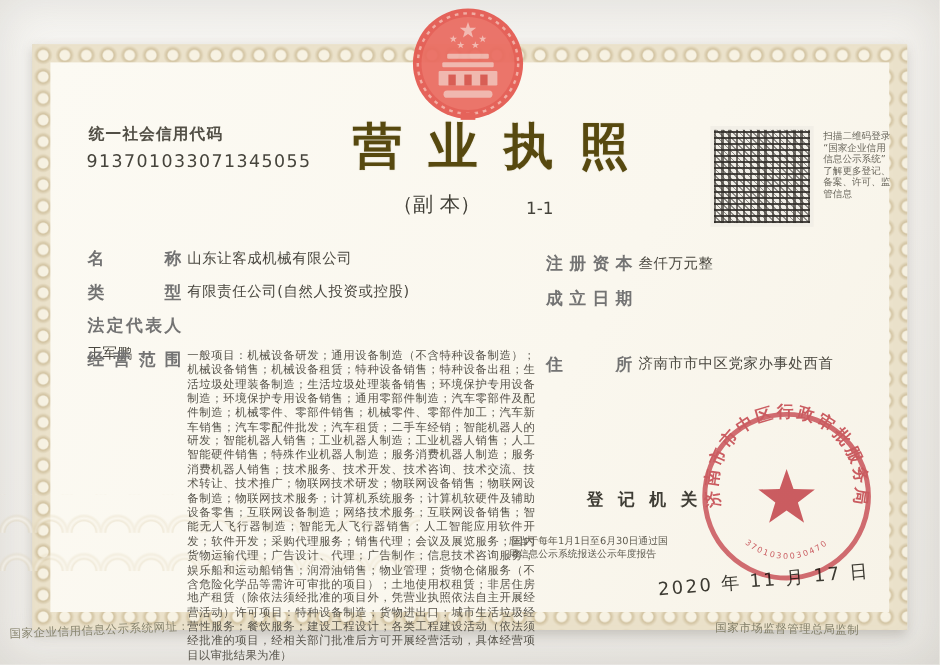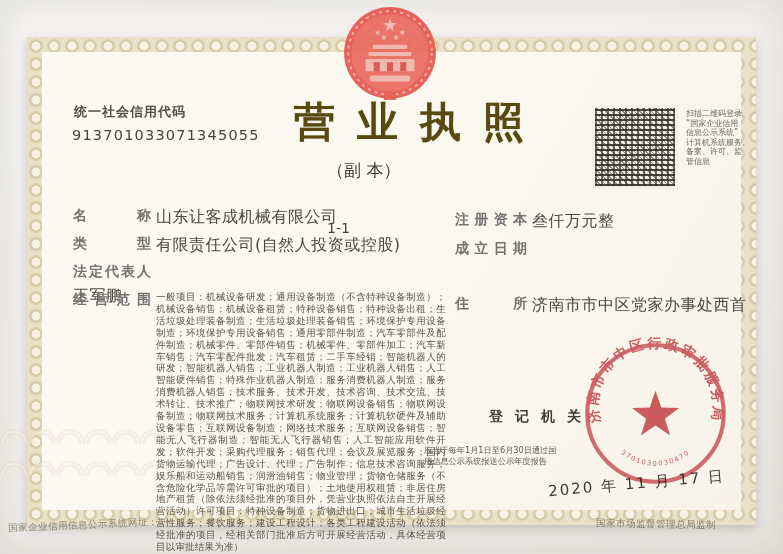--- a/index.html
+++ b/index.html
@@ -127,7 +127,7 @@
       <div>扫描二维码登录</div>
       <div>“国家企业信用</div>
       <div>信息公示系统”</div>
-      <div>计算机系统服务、</div>
+      <div>了解更多登记、</div>
       <div>备案、许可、监</div>
       <div>管信息</div>
     </div>

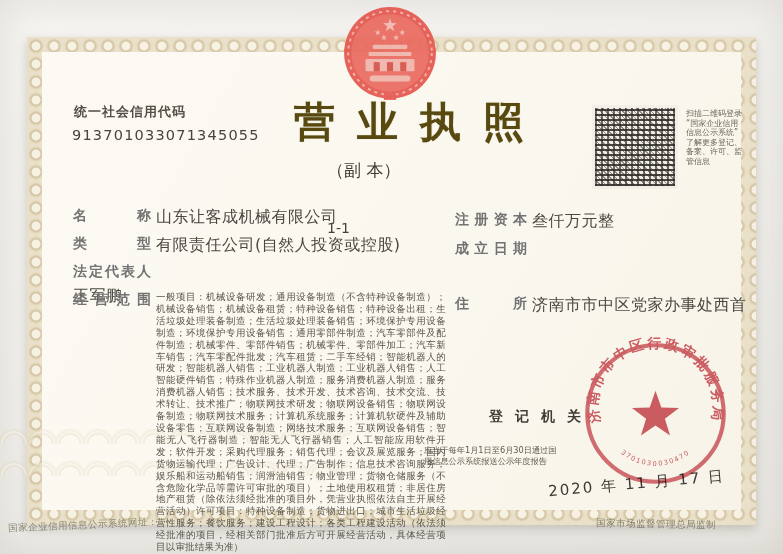--- a/index.html
+++ b/index.html
@@ -49,7 +49,7 @@
     font-size:41px;font-weight:700;color:#57490f;
     letter-spacing:22px;padding-left:22px;text-shadow:0 0 1px rgba(87,73,15,.4);
   }
-  .subtitle-row{left:300px;top:122px;width:200px;font-size:17px;color:#3e3c34;display:flex;gap:38px;align-items:flex-start;flex-direction:column;}
+  .subtitle-row{left:300px;top:122px;width:200px;font-size:17px;color:#3e3c34;display:flex;gap:38px;align-items:flex-end;}
   .page-no{font-size:14px;color:#45433b;}
   
   .qr{

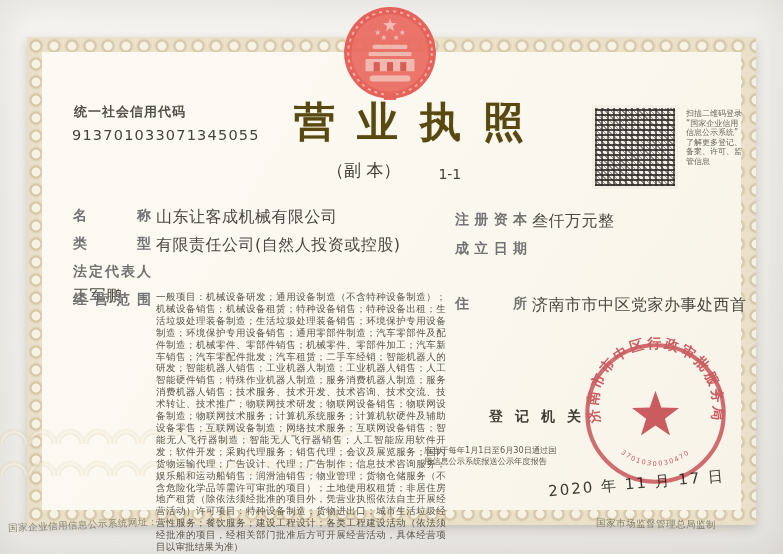--- a/index.html
+++ b/index.html
@@ -72,7 +72,7 @@
   }
   .lbl.w78{width:78px;}
   .lbl.w72{width:72px;}
-  .val{font-size:16px;color:#4a4840;letter-spacing:.5px;}
+  .val{font-size:12px;color:#4a4840;letter-spacing:.5px;}
   .lrow1{left:46px;top:170px;width:420px;}
   .lrow2{left:46px;top:198px;width:420px;}
   .lrow3{left:46px;top:226px;width:420px;flex-direction:column;}

